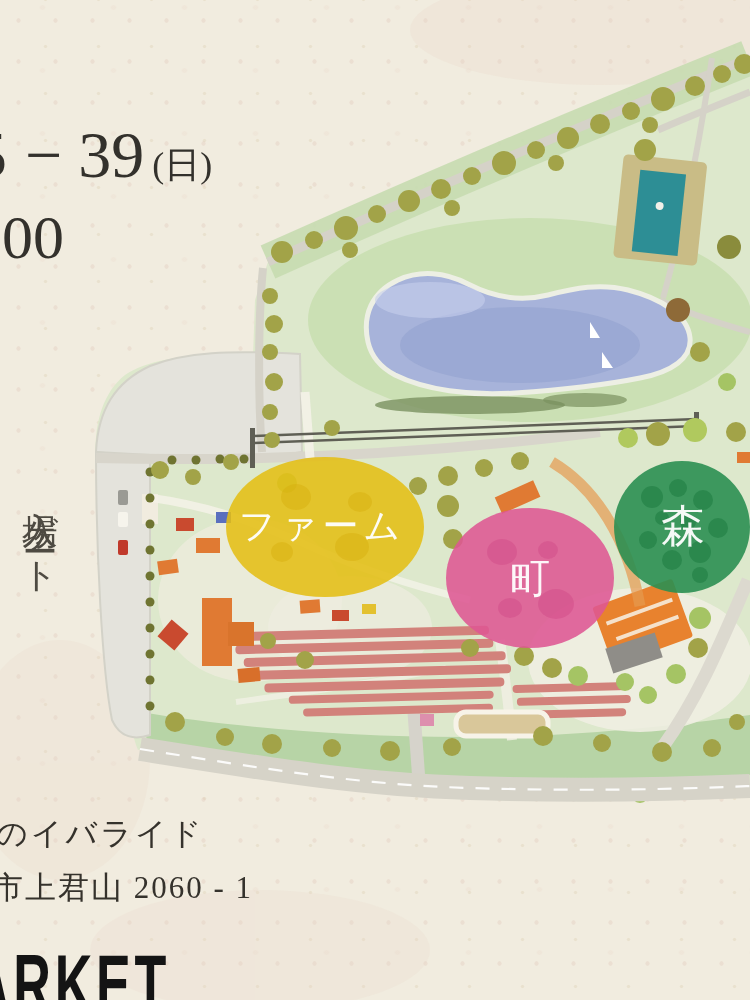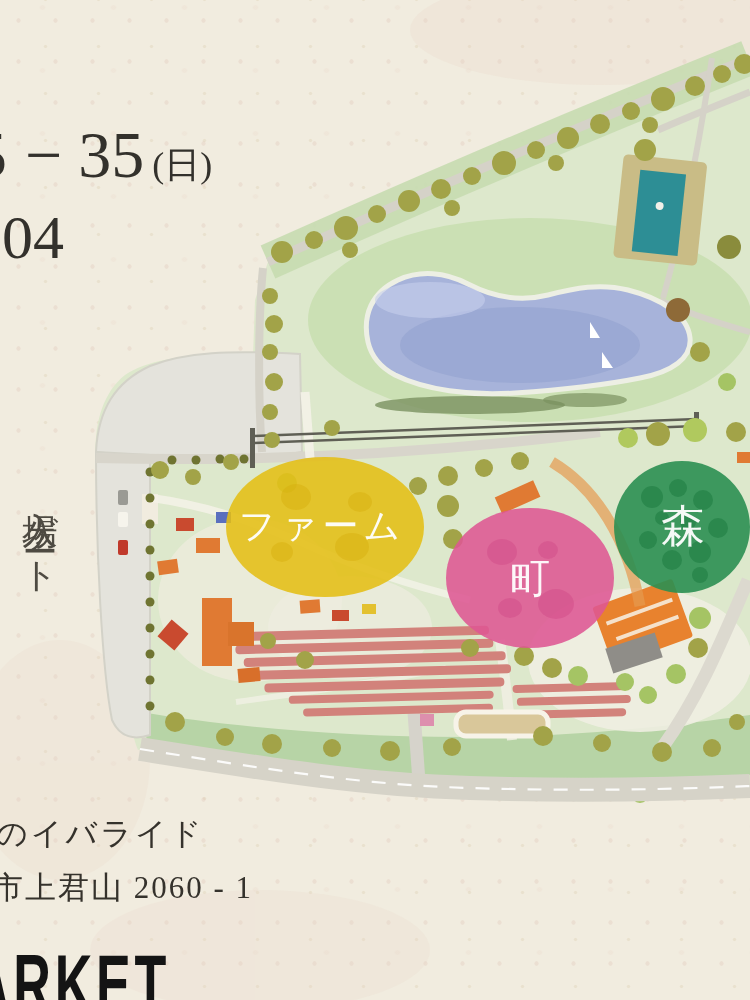--- a/index.html
+++ b/index.html
@@ -299,7 +299,7 @@
   <div class="txt date-line">
     <span>5</span>
     <span class="sep">−</span>
-    <span>35</span>
+    <span>39</span>
     <span class="wk">(日)</span>
   </div>
 

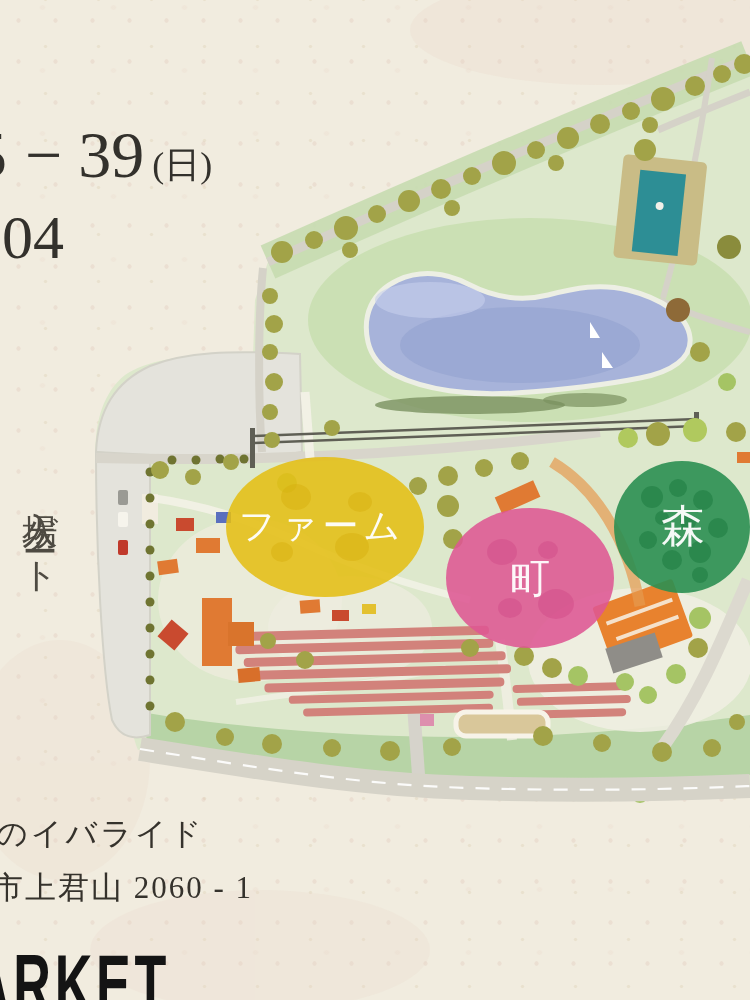--- a/index.html
+++ b/index.html
@@ -303,7 +303,7 @@
     <span class="wk">(日)</span>
   </div>
 
-  <div class="txt time-line">04</div>
+  <div class="txt time-line">00</div>
 
   <div class="txt gate-label">入場ゲート</div>
 

